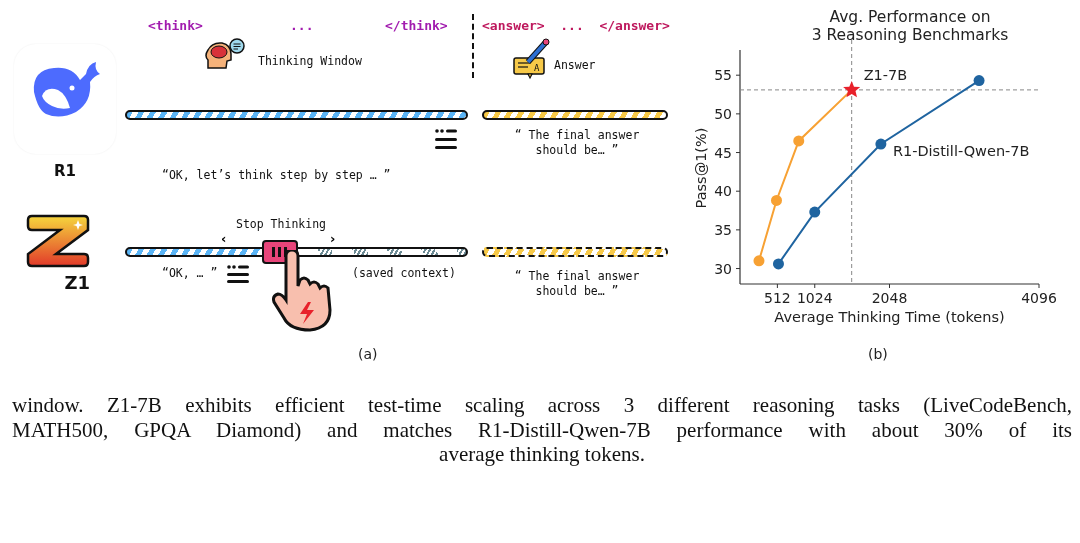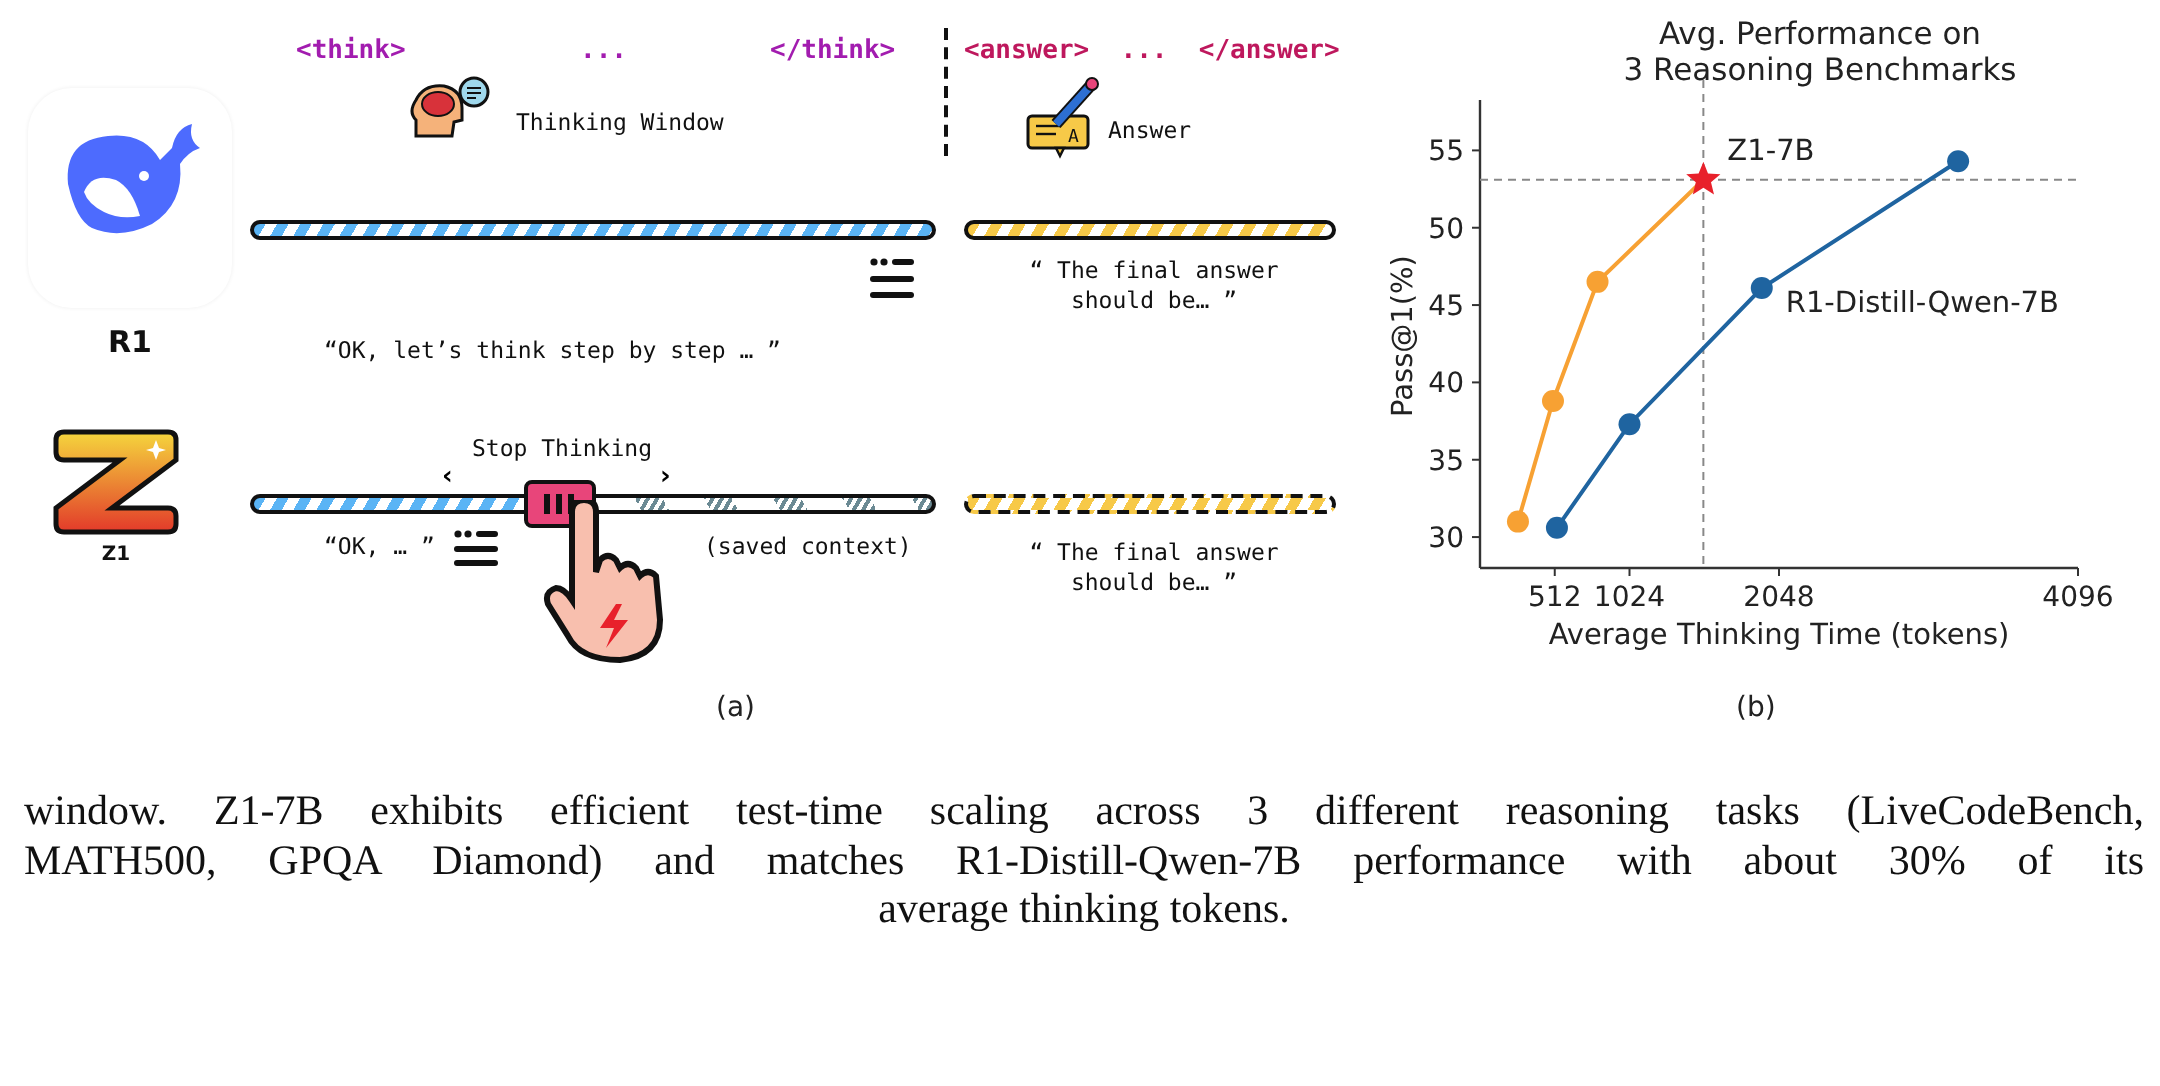--- a/index.html
+++ b/index.html
@@ -96,7 +96,7 @@
       <path d="M52 8 L53.5 12 L57 13 L53.5 14 L52 18 L50.5 14 L47 13 L50.5 12 Z" fill="#fff"></path>
     </svg>
   </div>
-  <div class="abs" style="left:26px;top:272px;width:64px;text-align:center;font-weight:bold;font-size:10px;color:#111;">Z1</div>
+  <div class="abs" style="left:26px;top:272px;width:64px;text-align:right;font-weight:bold;font-size:18px;color:#111;">Z1</div>
 
   <div class="abs mono small" style="left:236px;top:217px;">Stop Thinking</div>
   <div class="abs" style="left:221px;top:231px;font-weight:bold;font-size:13px;">‹</div>

